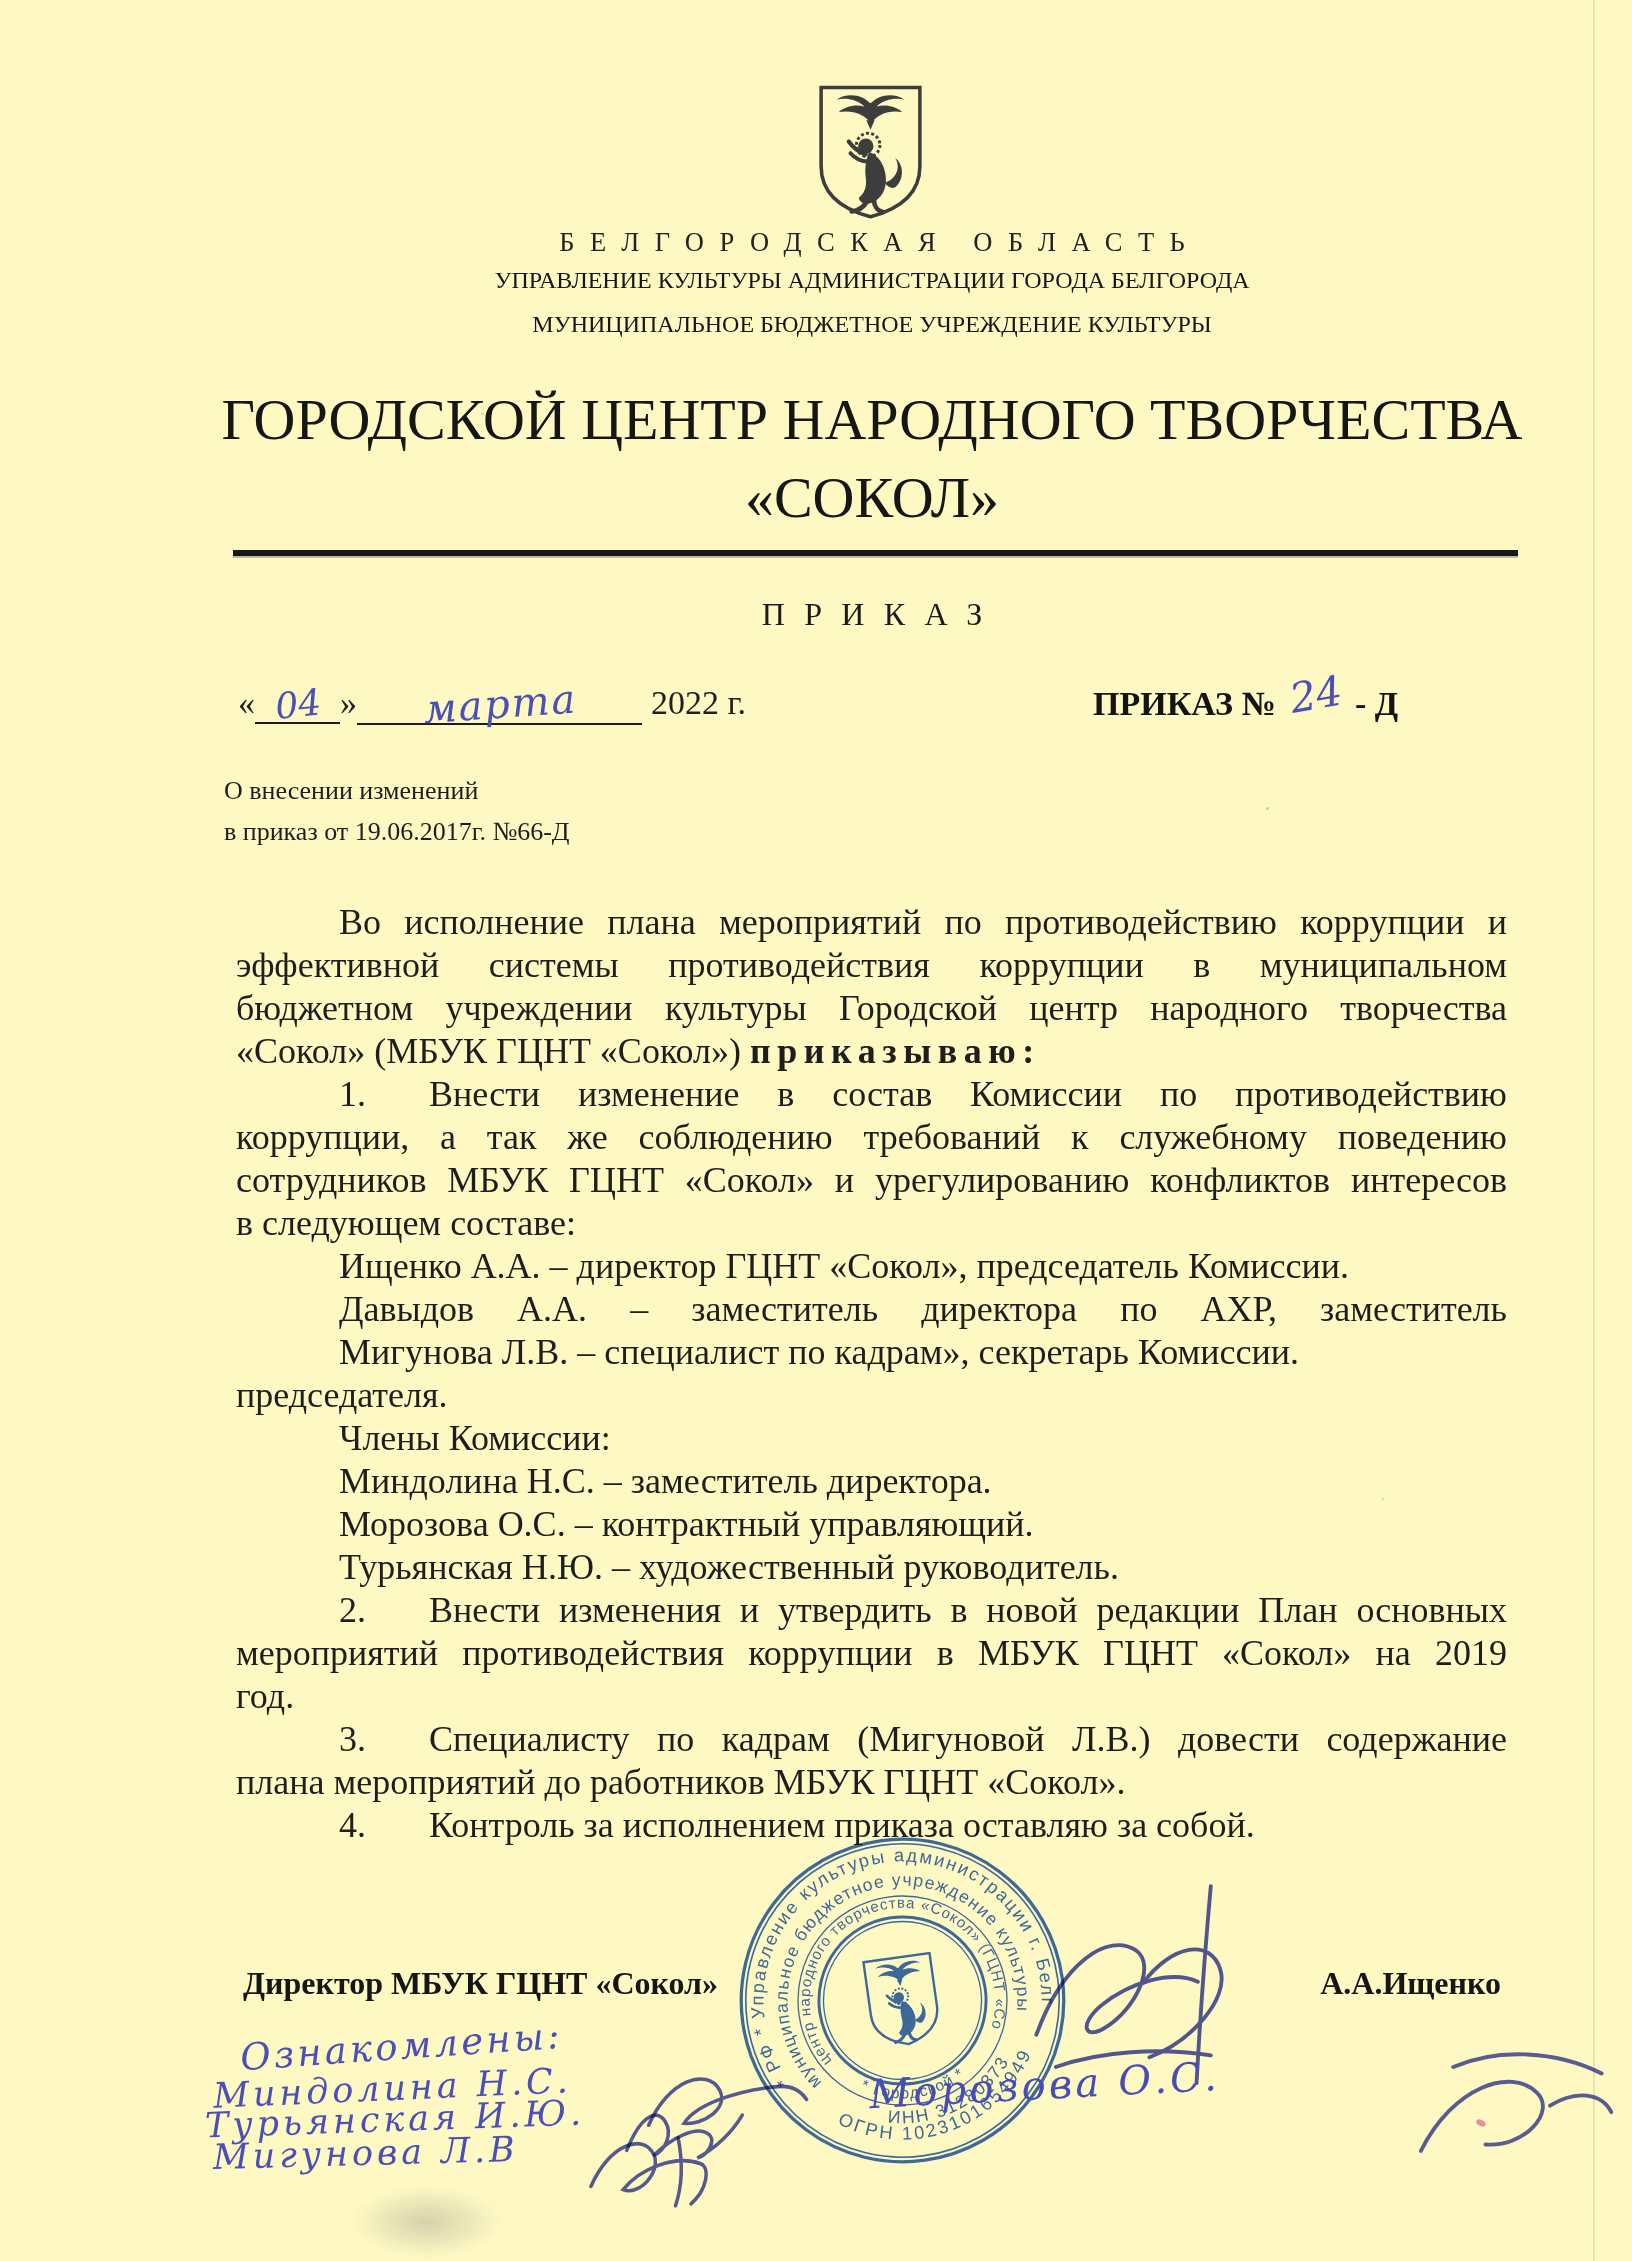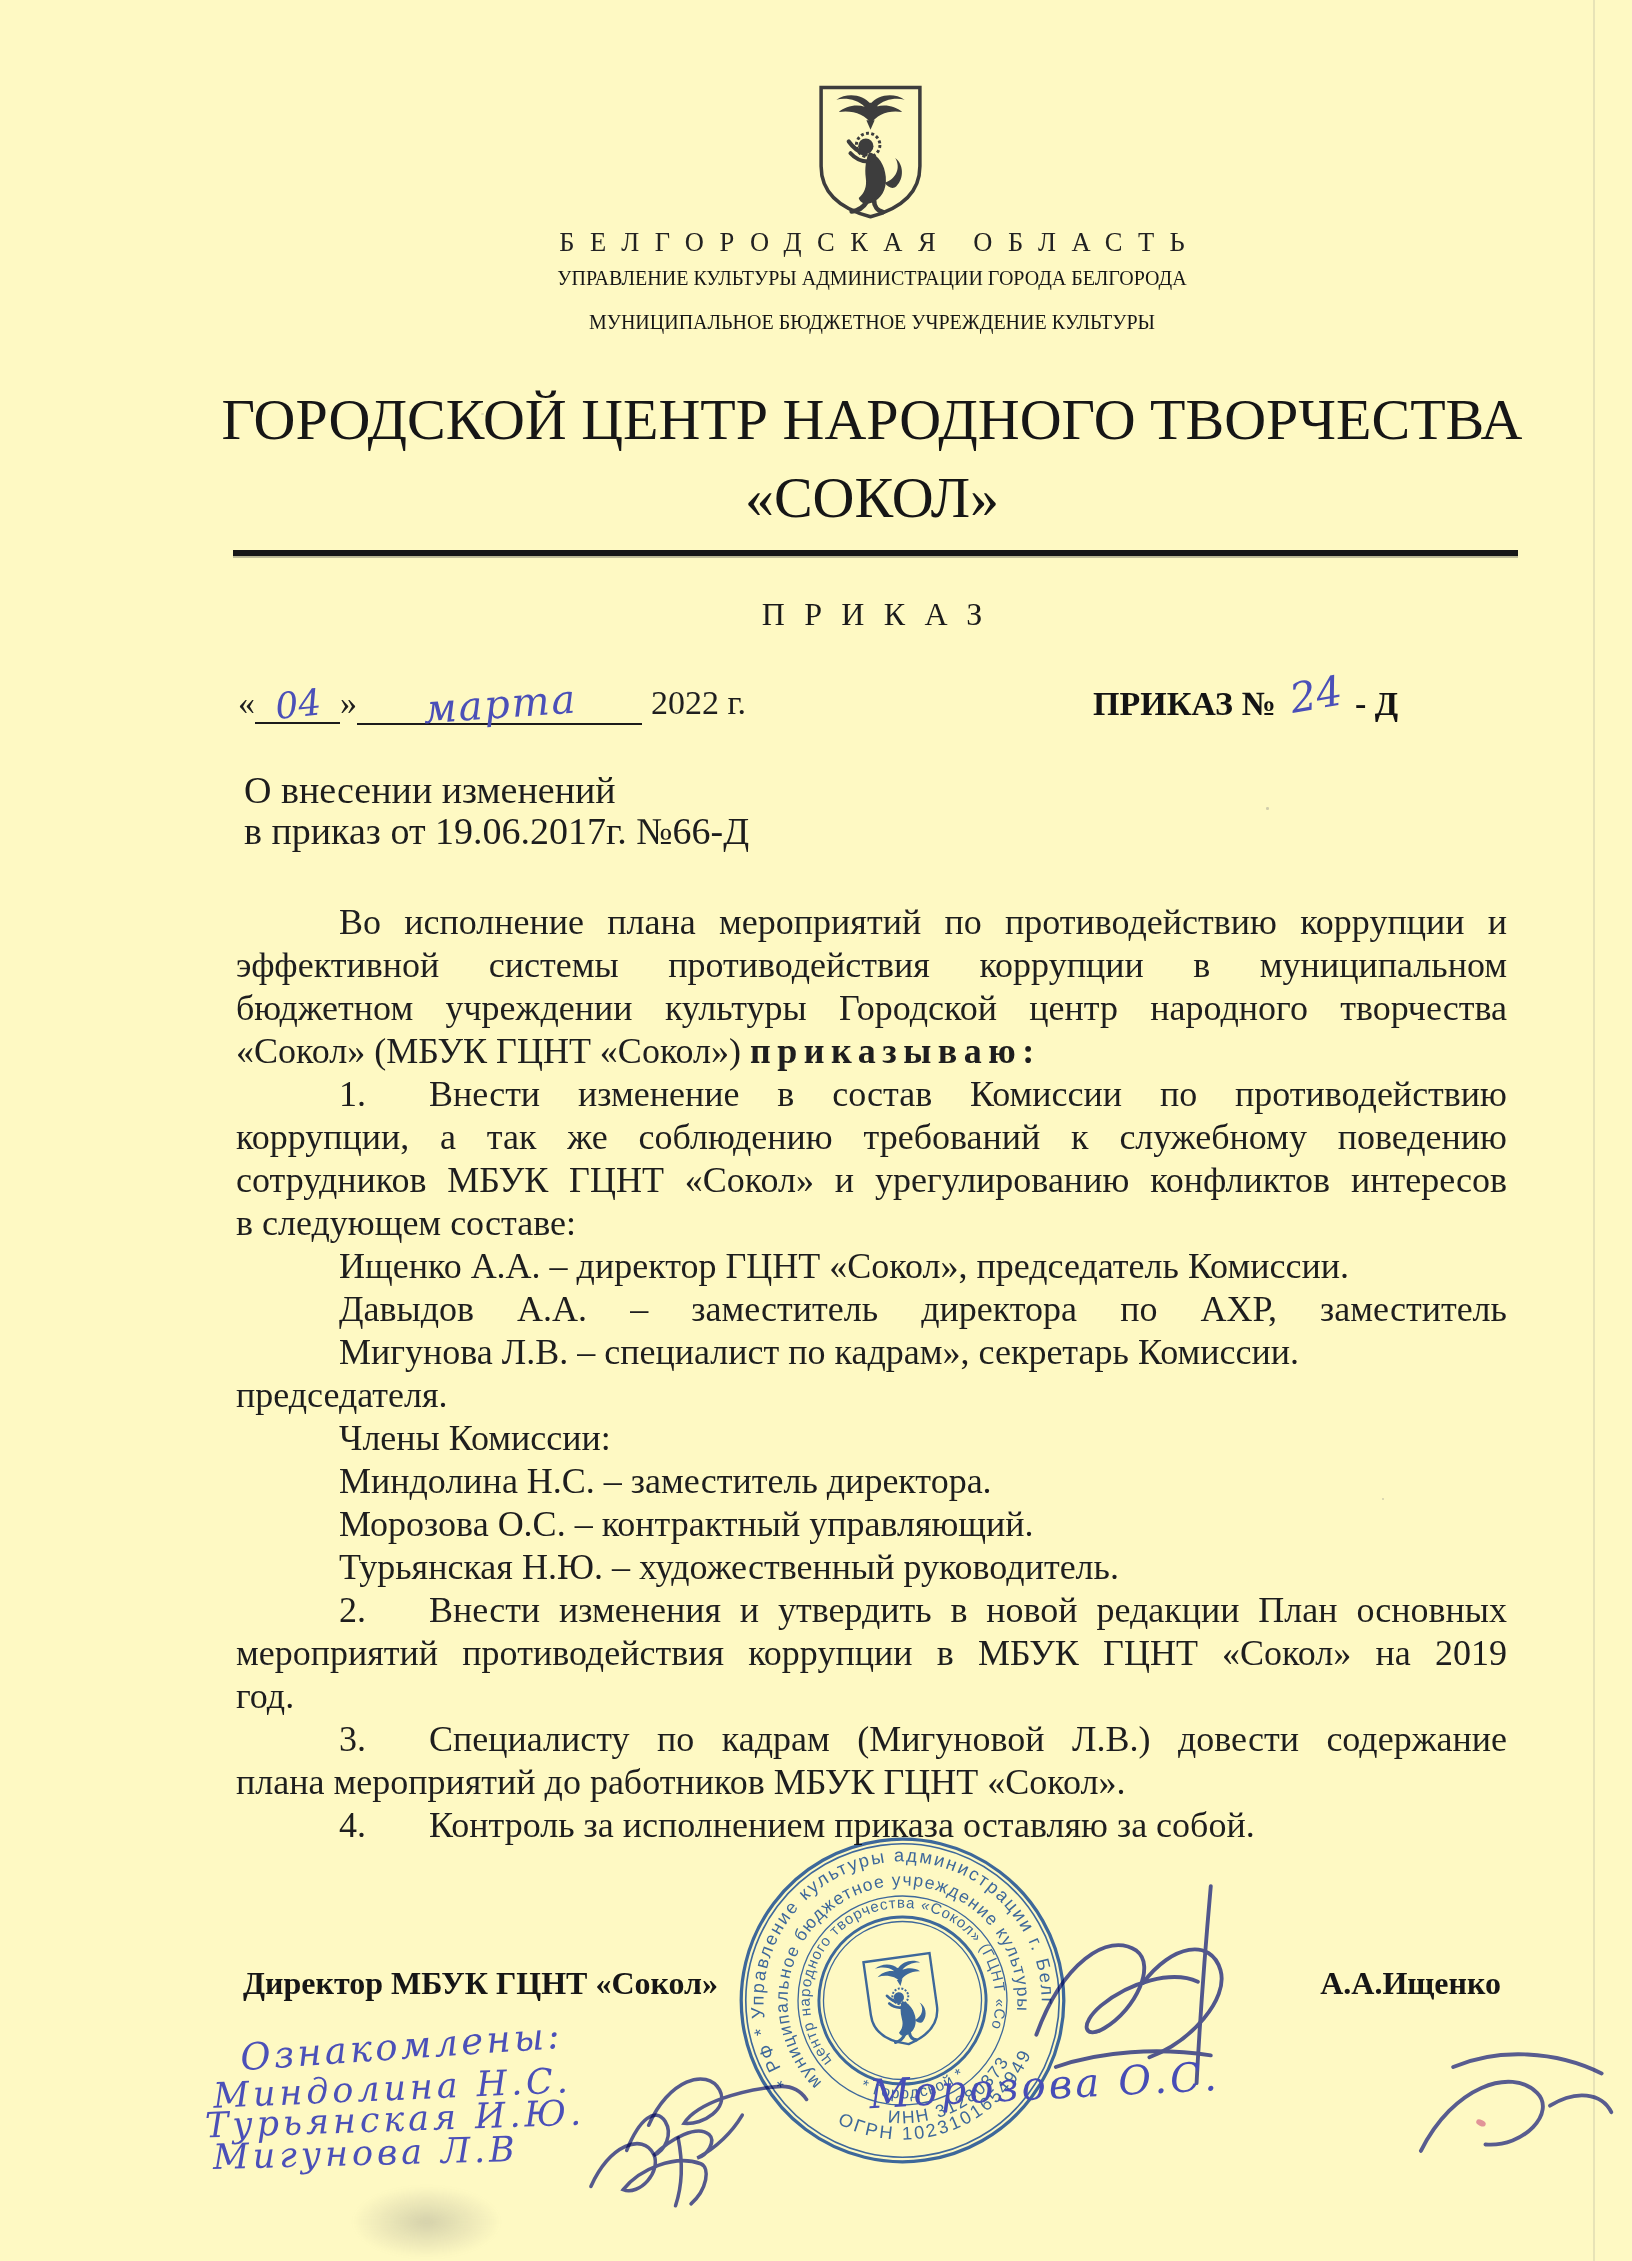--- a/index.html
+++ b/index.html
@@ -10,7 +10,7 @@
 
   
   .region{top:227px;font-size:26.5px;letter-spacing:15.5px;text-indent:15.5px;color:#222;}
-  .orgline{font-size:20px;color:#161616;}
+  .orgline{font-size:24px;color:#161616;}
   .cname{font-size:58px;color:#161616;}
 
   .rule{left:233px;top:550px;width:1285px;height:5.8px;background:#171717;box-shadow:0 1.9px 0 rgba(60,60,60,.35);}

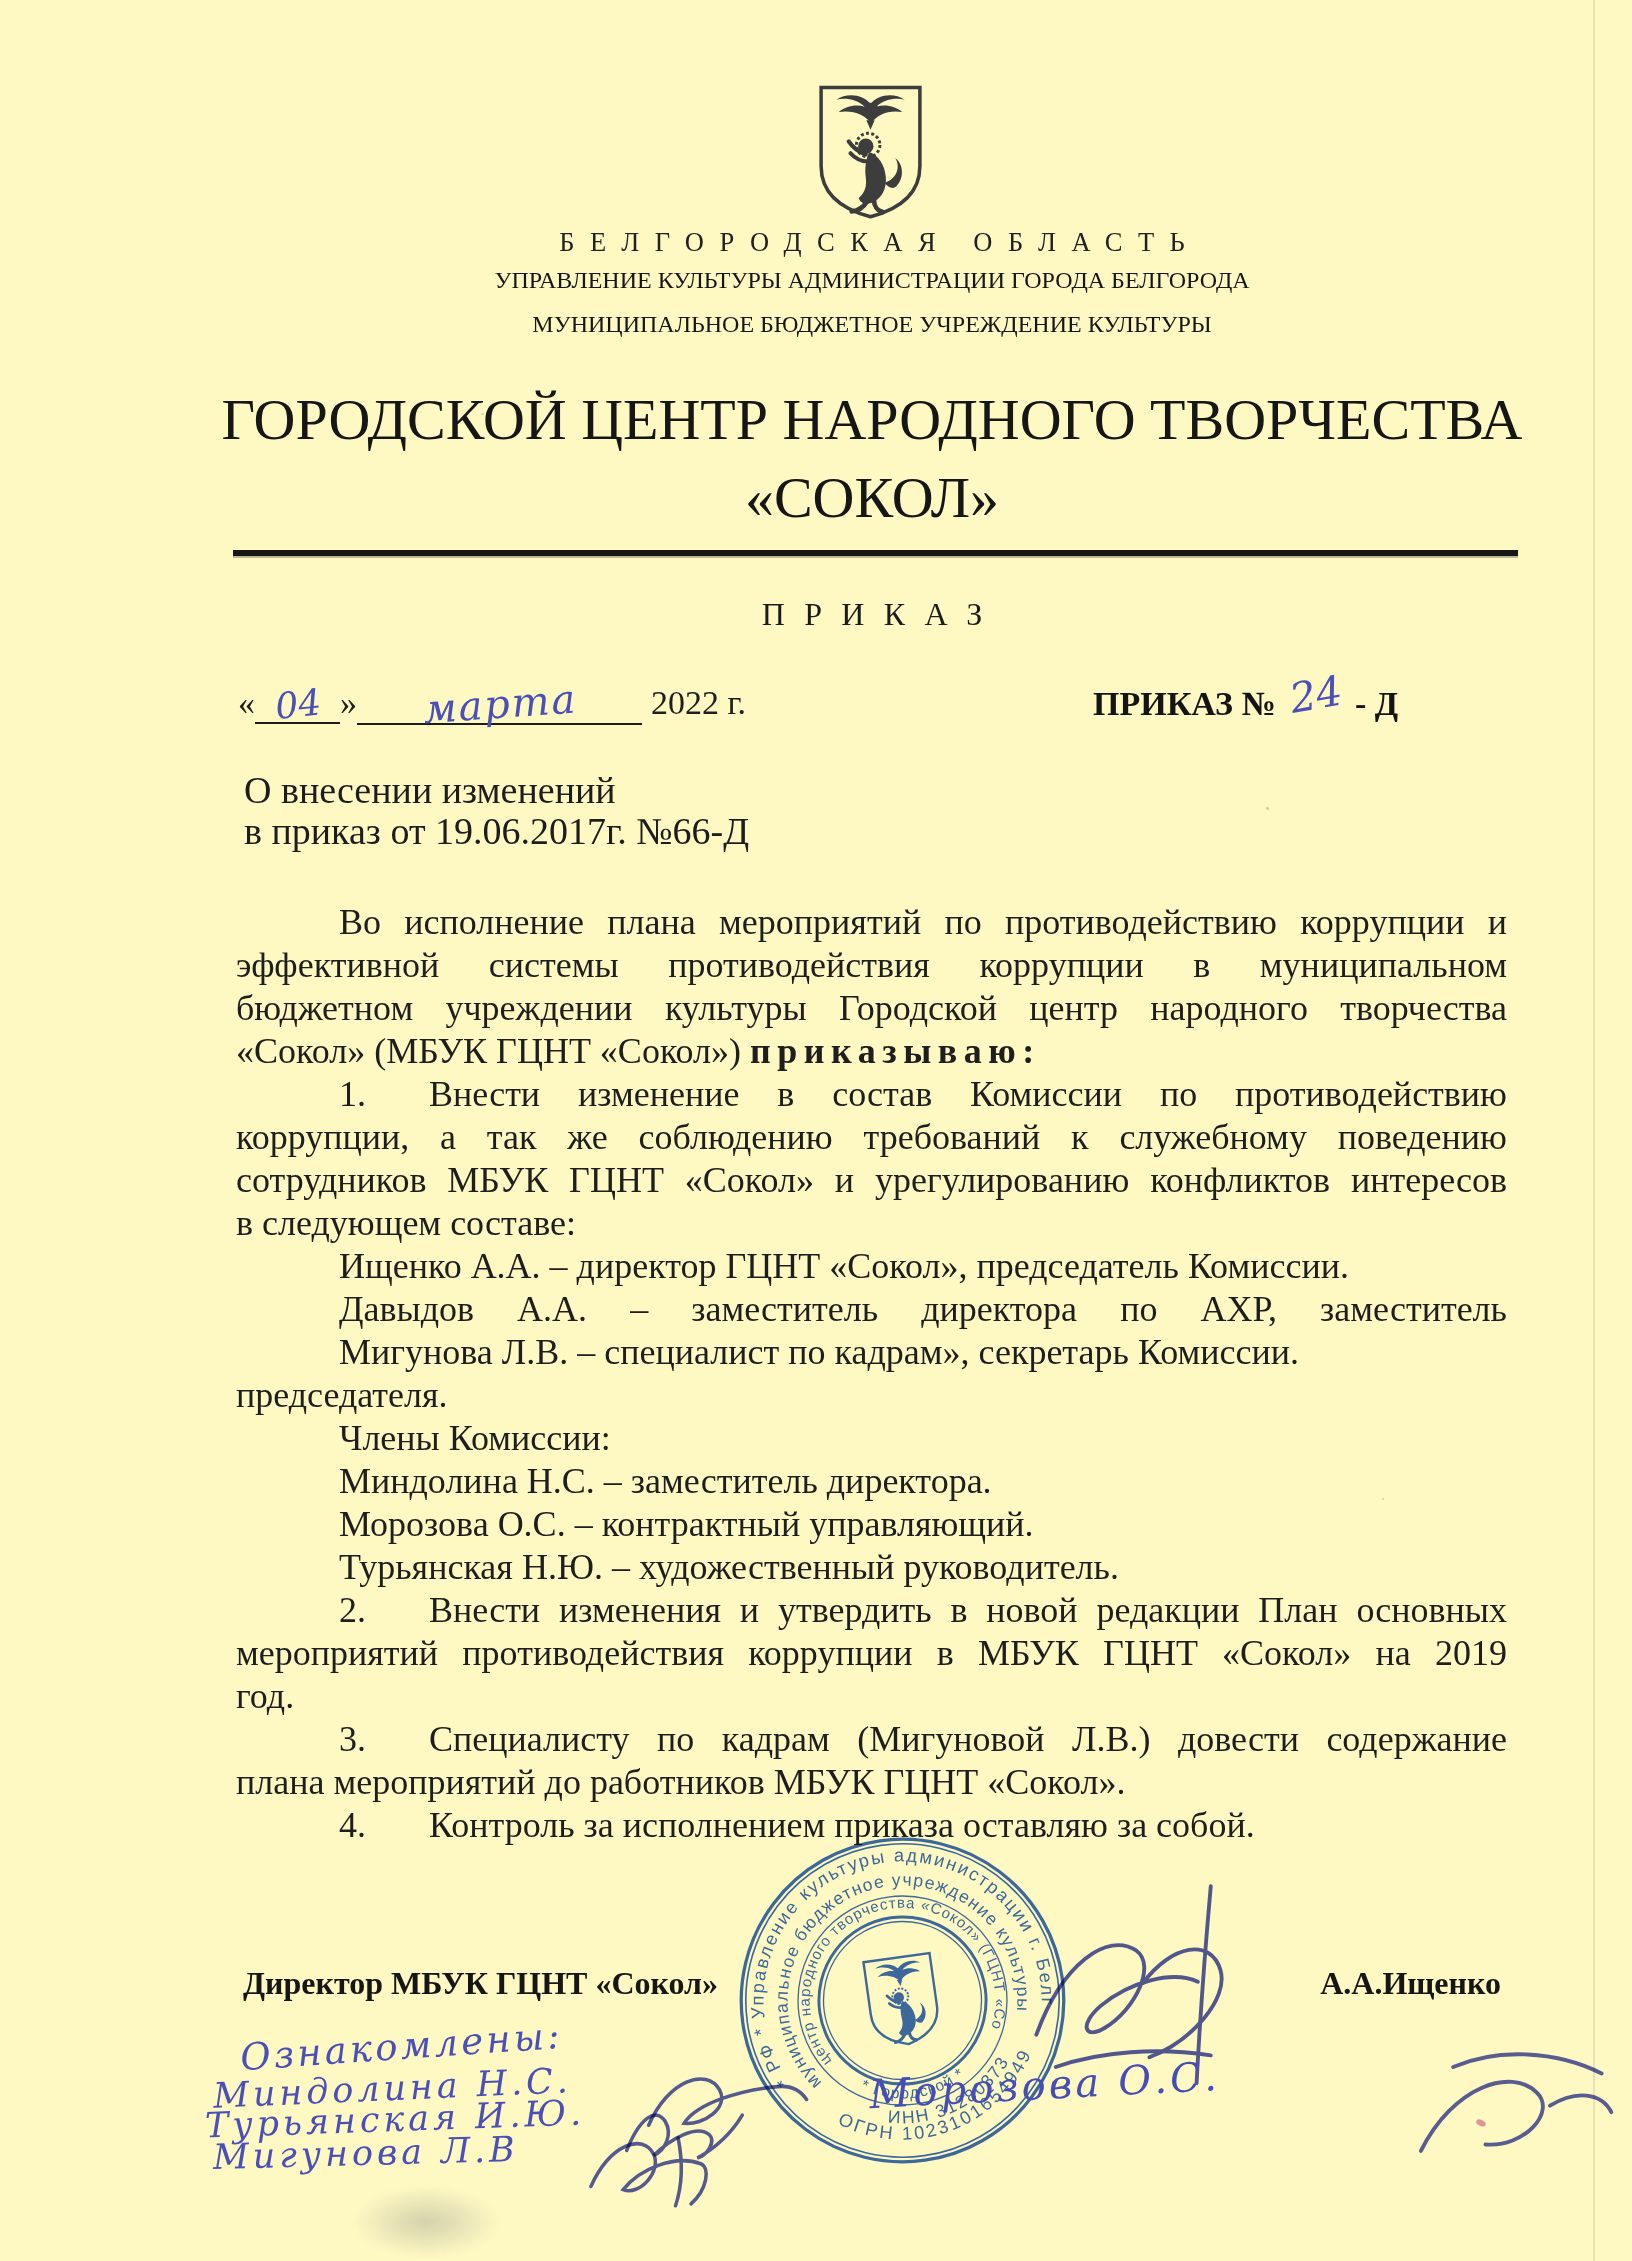--- a/index.html
+++ b/index.html
@@ -29,7 +29,7 @@
   .numhand{display:inline-block;font-size:41px;font-weight:normal;transform:rotate(-10deg) translateY(-6.5px);margin:0 11.6px 0 15.5px;}
 
   
-  .subject{left:244px;top:770px;font-size:38px;line-height:41px;color:#1d1d1d;}
+  .subject{left:224px;top:770px;font-size:26px;line-height:41px;color:#1d1d1d;}
 
   
   .bodyblock{left:236px;top:901px;width:1271px;font-size:36px;color:#1e1e1e;}

